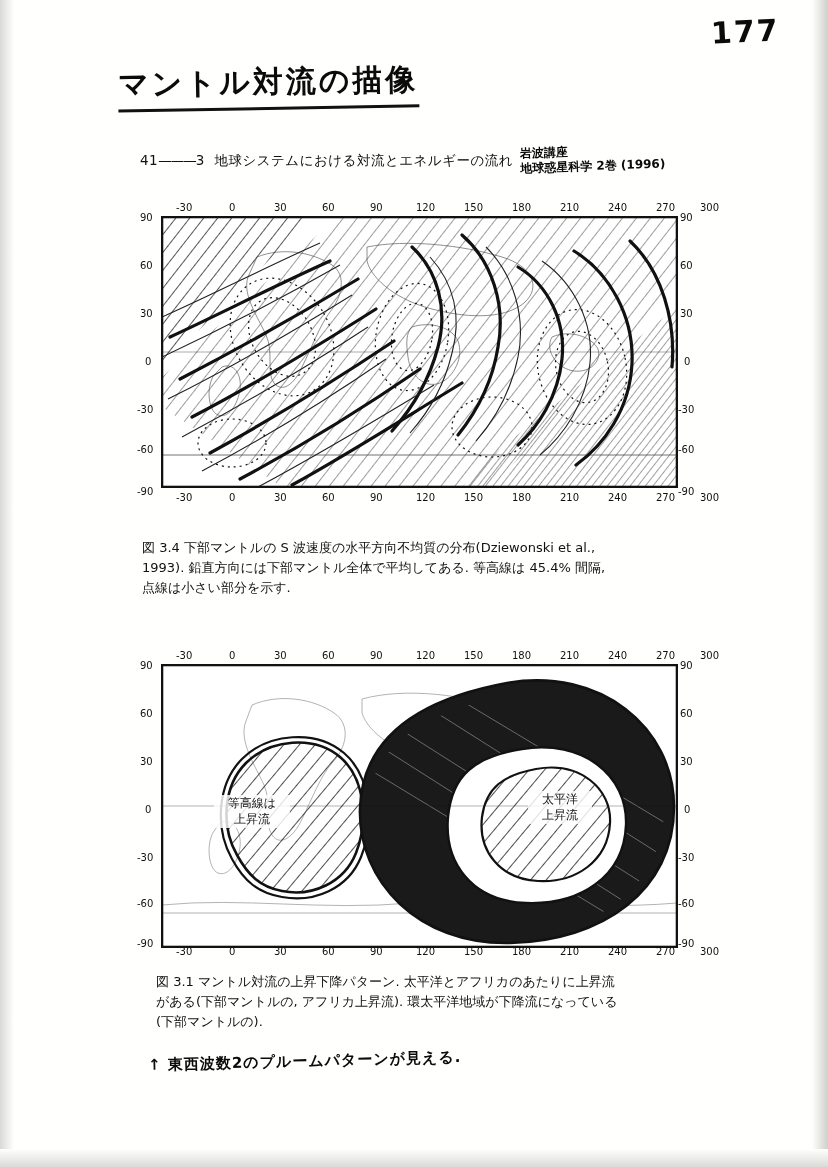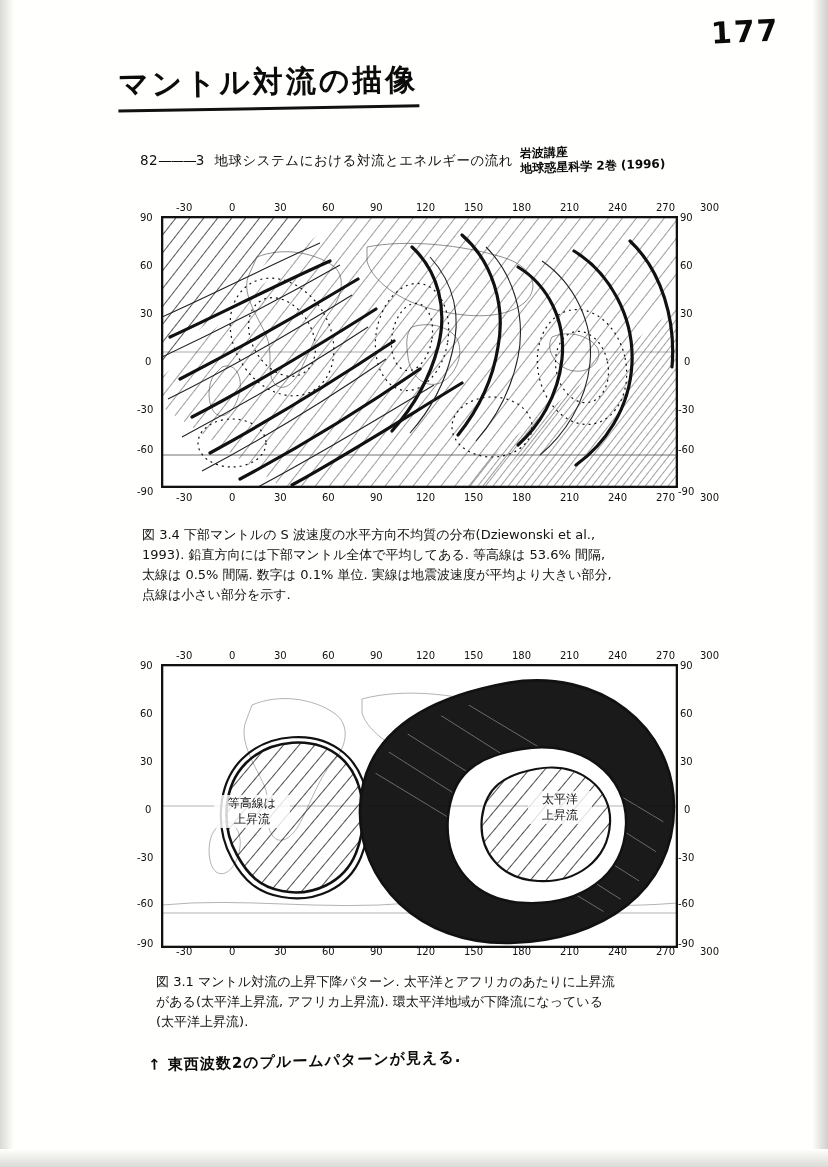--- a/index.html
+++ b/index.html
@@ -122,7 +122,7 @@
   <div id="hand-title" class="handwrite">マントル対流の描像</div>
 
   <div id="section-heading">
-    <span>82</span><span class="dash">———</span><span>3</span>&nbsp;&nbsp;<span>地球システムにおける対流とエネルギーの流れ</span>
+    <span>41</span><span class="dash">———</span><span>3</span>&nbsp;&nbsp;<span>地球システムにおける対流とエネルギーの流れ</span>
   </div>
 
   <div id="source-note" class="handwrite">

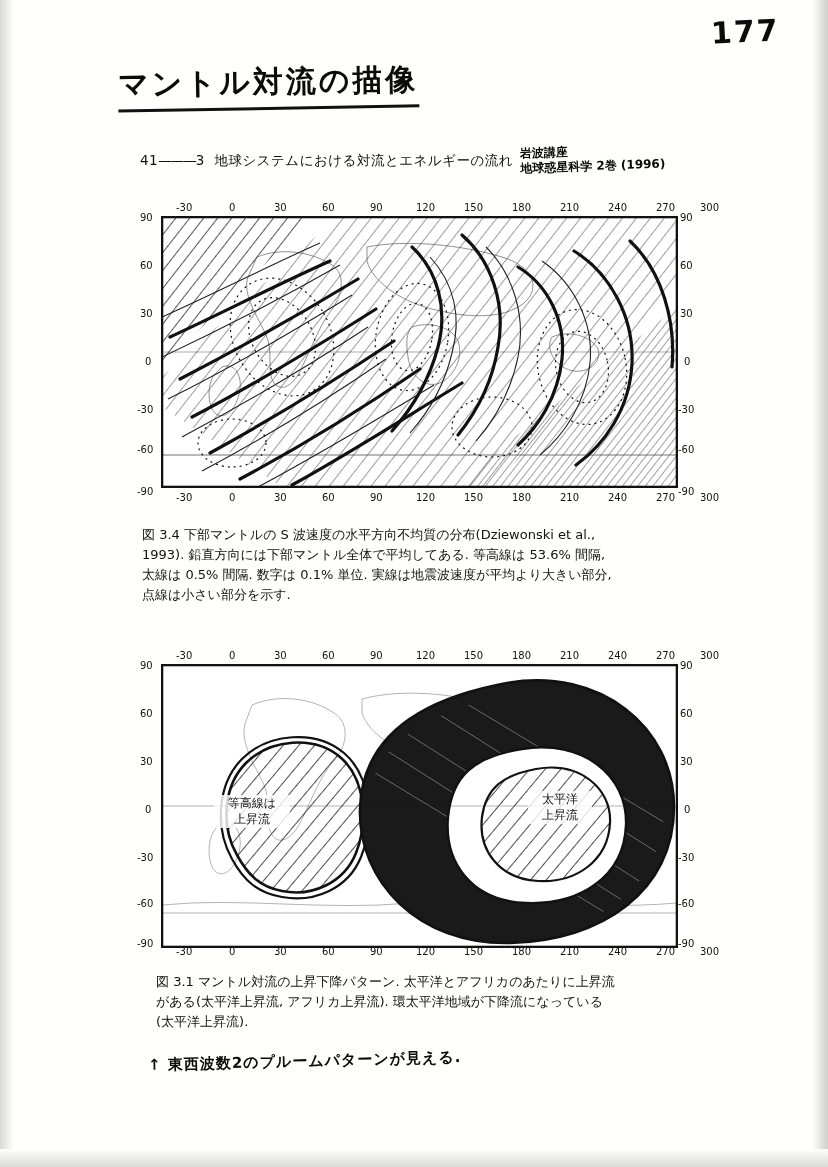--- a/index.html
+++ b/index.html
@@ -246,7 +246,7 @@
       </svg>
     </div>
 
-    <div class="caption" style="left:142px;top:525px;width:560px;">
+    <div class="caption" style="left:142px;top:538px;width:560px;">
       <div>図 3.4   下部マントルの S 波速度の水平方向不均質の分布(Dziewonski et al.,</div>
       <div>1993). 鉛直方向には下部マントル全体で平均してある. 等高線は 53.6% 間隔,</div>
       <div>太線は 0.5% 間隔. 数字は 0.1% 単位. 実線は地震波速度が平均より大きい部分,</div>

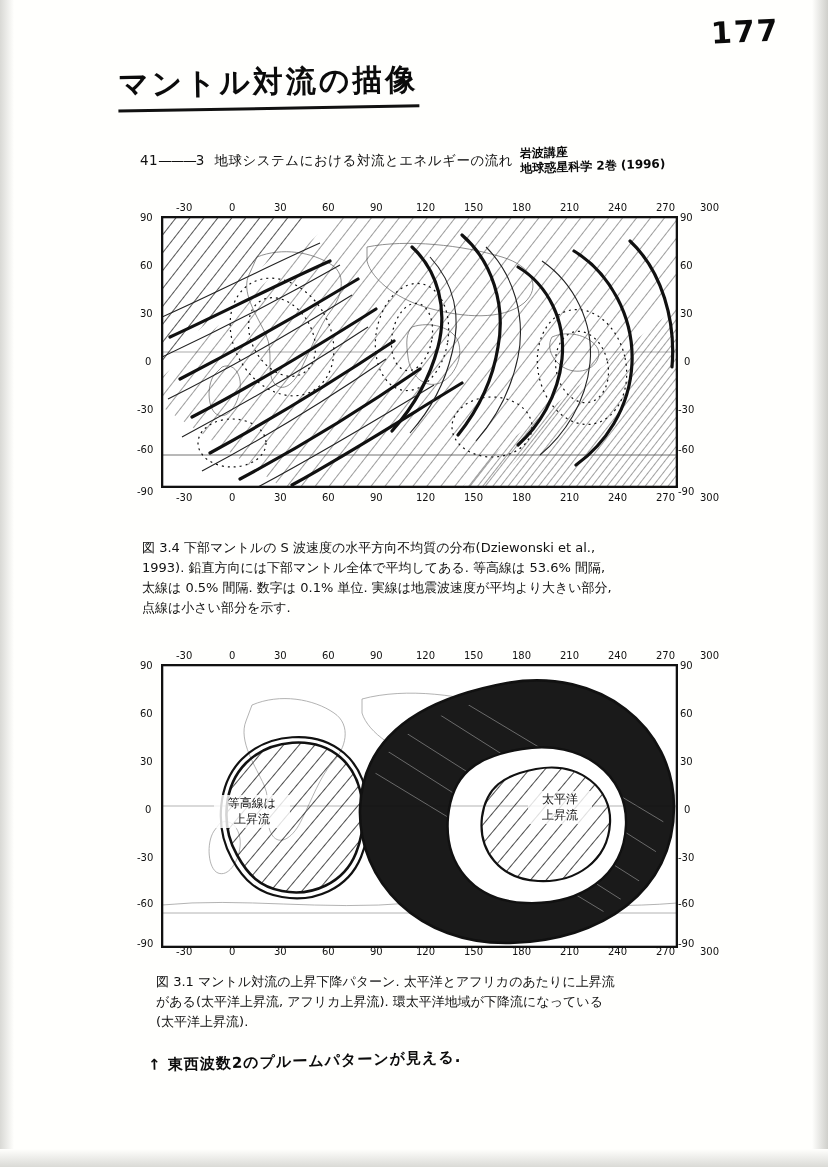--- a/index.html
+++ b/index.html
@@ -248,7 +248,7 @@
 
     <div class="caption" style="left:142px;top:538px;width:560px;">
       <div>図 3.4   下部マントルの S 波速度の水平方向不均質の分布(Dziewonski et al.,</div>
-      <div>1993). 鉛直方向には下部マントル全体で平均してある. 等高線は 53.6% 間隔,</div>
+      <div>1993). 鉛直方向には下部マントル全体で平均してある. 等高線は 45.4% 間隔,</div>
       <div>太線は 0.5% 間隔. 数字は 0.1% 単位. 実線は地震波速度が平均より大きい部分,</div>
       <div>点線は小さい部分を示す.</div>
     </div>

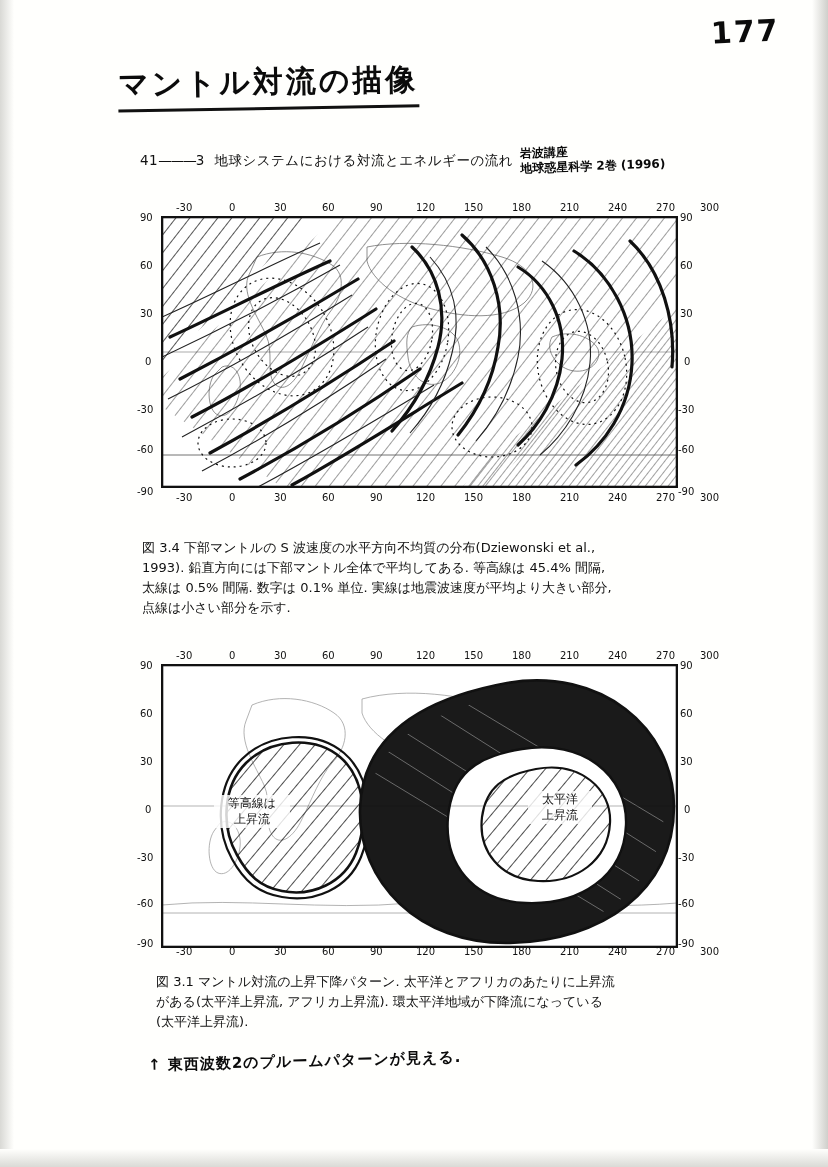--- a/index.html
+++ b/index.html
@@ -249,7 +249,6 @@
     <div class="caption" style="left:142px;top:538px;width:560px;">
       <div>図 3.4   下部マントルの S 波速度の水平方向不均質の分布(Dziewonski et al.,</div>
       <div>1993). 鉛直方向には下部マントル全体で平均してある. 等高線は 45.4% 間隔,</div>
-      <div>太線は 0.5% 間隔. 数字は 0.1% 単位. 実線は地震波速度が平均より大きい部分,</div>
       <div>点線は小さい部分を示す.</div>
     </div>
   </div>

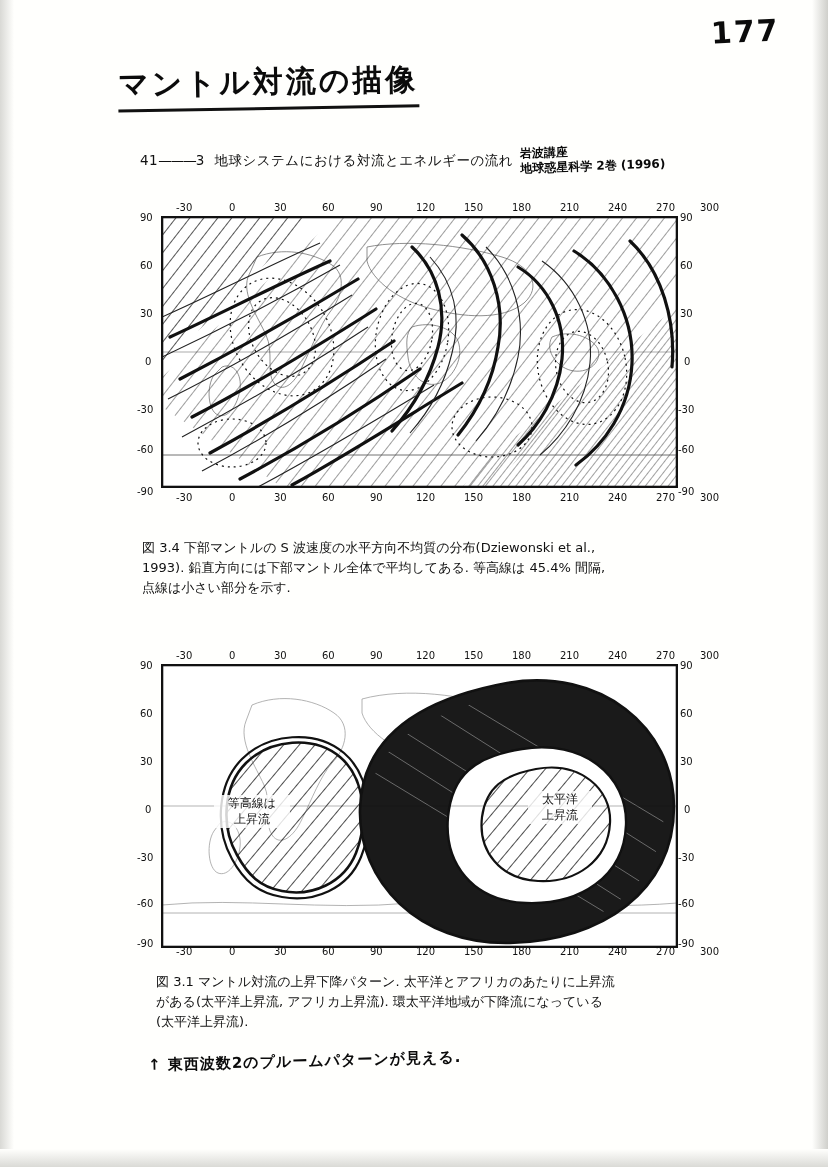--- a/index.html
+++ b/index.html
@@ -367,7 +367,7 @@
 
     <div class="caption" style="left:156px;top:972px;width:560px;">
       <div>図 3.1   マントル対流の上昇下降パターン.  太平洋とアフリカのあたりに上昇流</div>
-      <div>がある(太平洋上昇流, アフリカ上昇流). 環太平洋地域が下降流になっている</div>
+      <div>がある(下部マントルの, アフリカ上昇流). 環太平洋地域が下降流になっている</div>
       <div>(太平洋上昇流).</div>
     </div>
   </div>

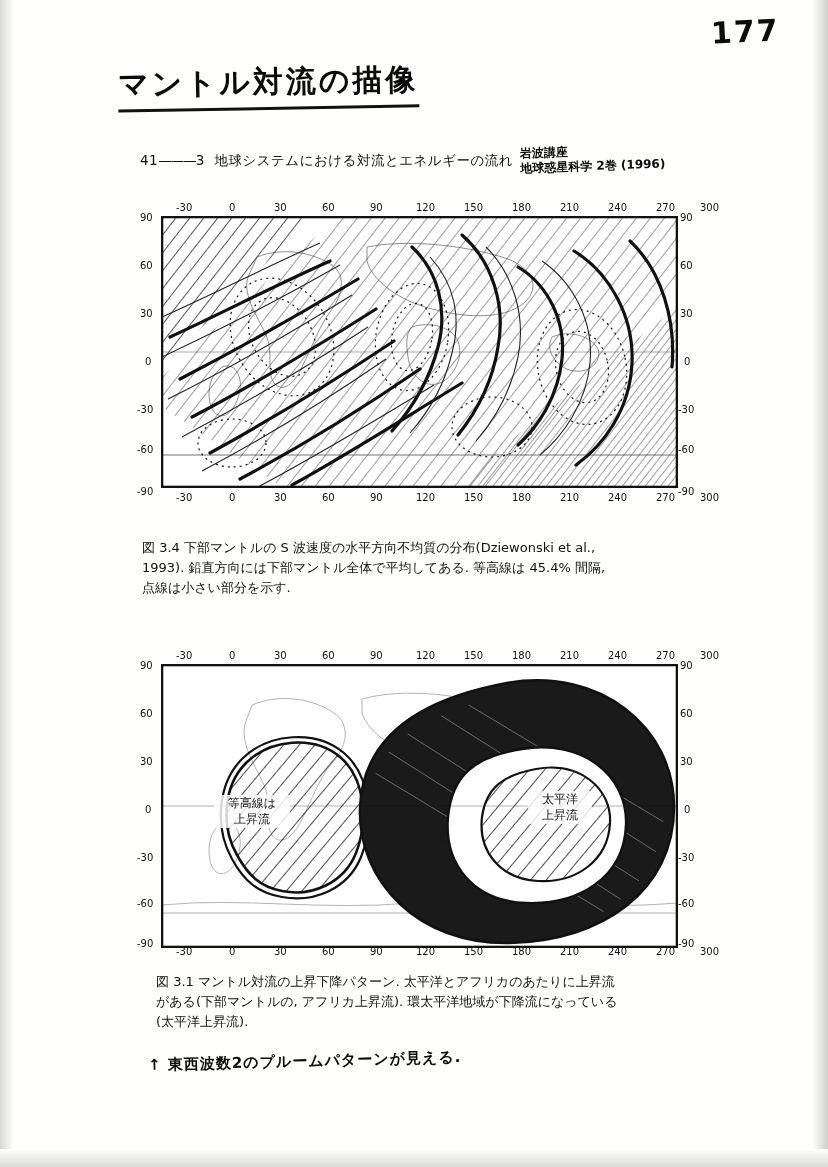--- a/index.html
+++ b/index.html
@@ -368,7 +368,7 @@
     <div class="caption" style="left:156px;top:972px;width:560px;">
       <div>図 3.1   マントル対流の上昇下降パターン.  太平洋とアフリカのあたりに上昇流</div>
       <div>がある(下部マントルの, アフリカ上昇流). 環太平洋地域が下降流になっている</div>
-      <div>(太平洋上昇流).</div>
+      <div>(下部マントルの).</div>
     </div>
   </div>
 

